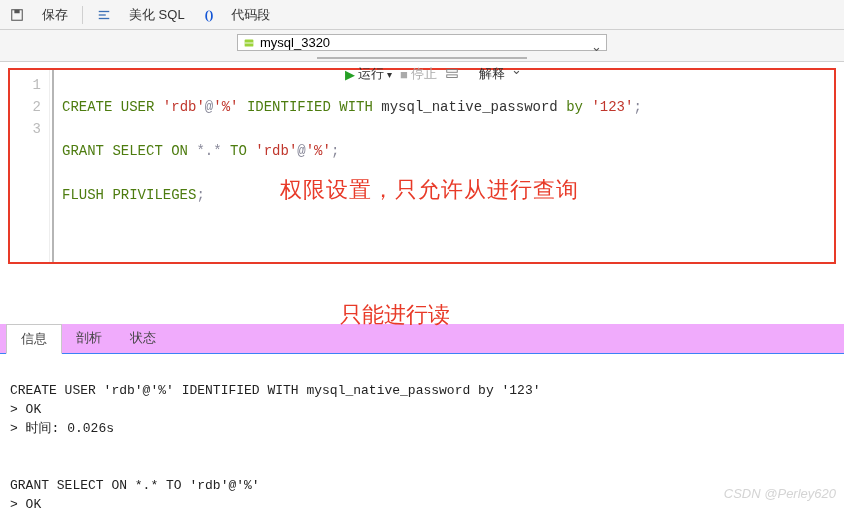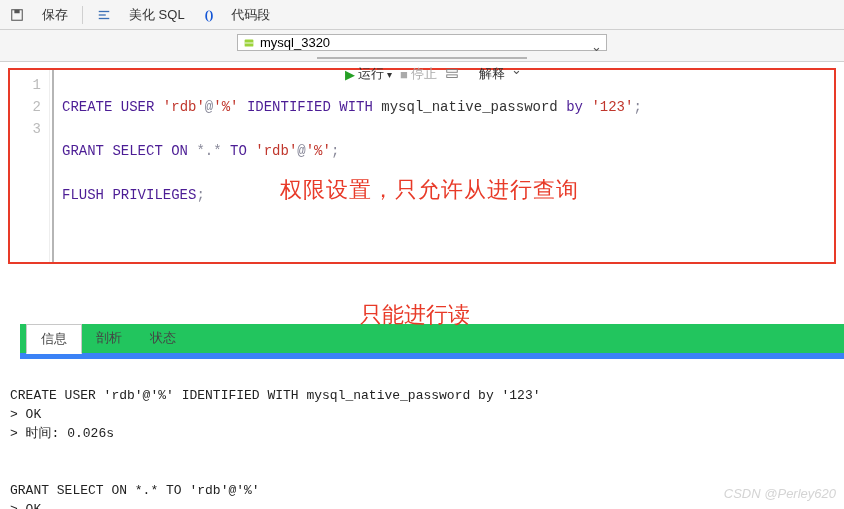--- a/index.html
+++ b/index.html
@@ -89,7 +89,7 @@
     margin-left: 2px;
     flex: 1;
   }
-  .kw { color: #4c1d95; }
+  .kw { color: #4d7c0f; }
   .str { color: #c0362c; }
   .op { color: #889; }
   .ident { color: #333; }

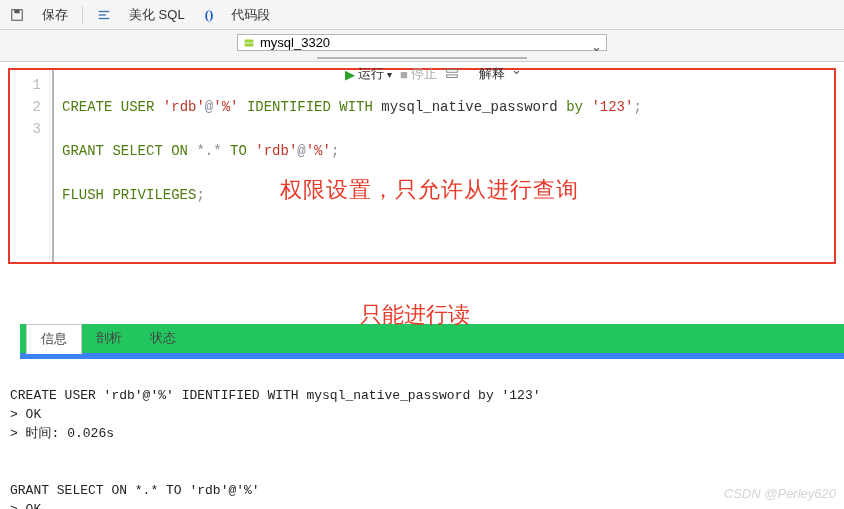--- a/index.html
+++ b/index.html
@@ -108,7 +108,7 @@
     color: #e83a28;
     font-size: 22px;
     position: absolute;
-    left: 360px;
+    left: 340px;
     top: 300px;
     font-family: "Microsoft YaHei", sans-serif;
   }

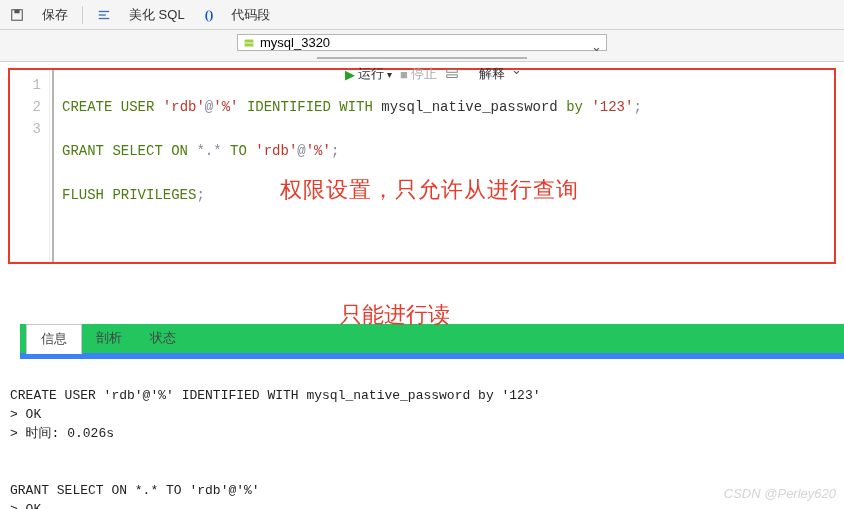--- a/index.html
+++ b/index.html
@@ -116,10 +116,9 @@
   .tabs {
     margin-top: 60px;
     display: flex;
-    border-bottom: 6px solid #3b82f6;
-    background: #22c55e;
+    border-bottom: 1px solid #3b82f6;
+    background: #f0abfc;
     padding-left: 6px;
-    margin-left: 20px;
   }
   .tab {
     padding: 5px 14px;

